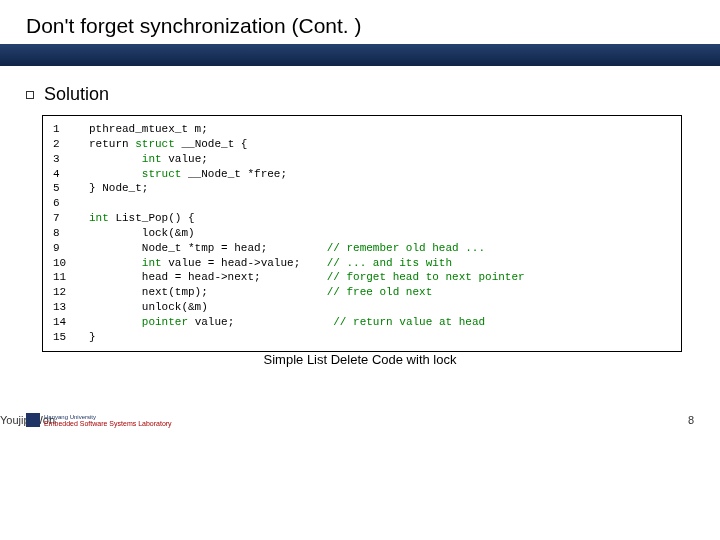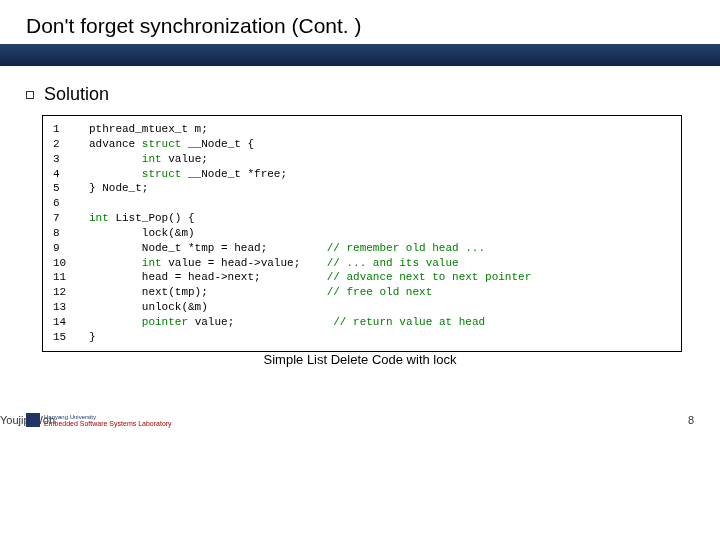--- a/index.html
+++ b/index.html
@@ -58,7 +58,7 @@
 14
 15</div>
         <div class="code"><span>pthread_mtuex_t m;</span>
-<span>advance </span><span class="kw">struct</span><span> __Node_t {</span>
+<span>return </span><span class="kw">struct</span><span> __Node_t {</span>
 <span class="kw">        int</span><span> value;</span>
 <span class="kw">        struct</span><span> __Node_t *free;</span>
 <span>} Node_t;</span>

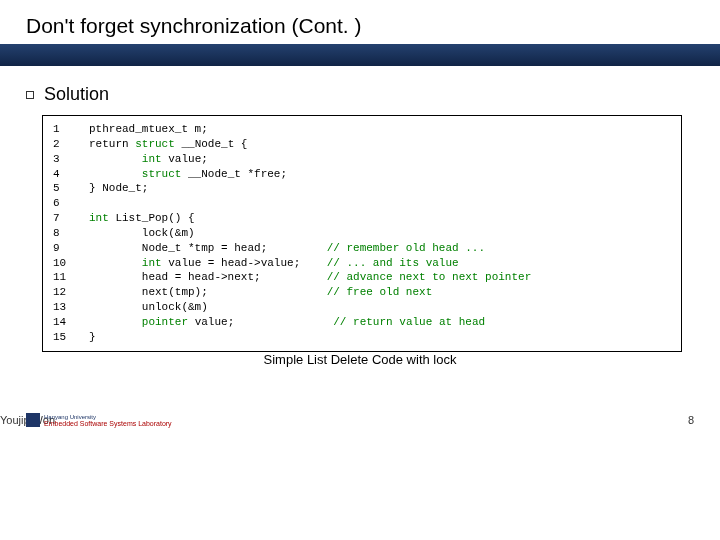--- a/index.html
+++ b/index.html
@@ -66,7 +66,7 @@
 <span class="kw">int</span><span> List_Pop() {</span>
 <span>        lock(&amp;m)</span>
 <span>        Node_t *tmp = head;         </span><span class="kw">// remember old head ...</span>
-<span class="kw">        int</span><span> value = head-&gt;value;    </span><span class="kw">// ... and its value</span>
+<span class="kw">        int</span><span> value = head-&gt;value;    </span><span class="kw">// ... and its with</span>
 <span>        head = head-&gt;next;          </span><span class="kw">// advance next to next pointer</span>
 <span>        next(tmp);                  </span><span class="kw">// free old next</span>
 <span>        unlock(&amp;m)</span>

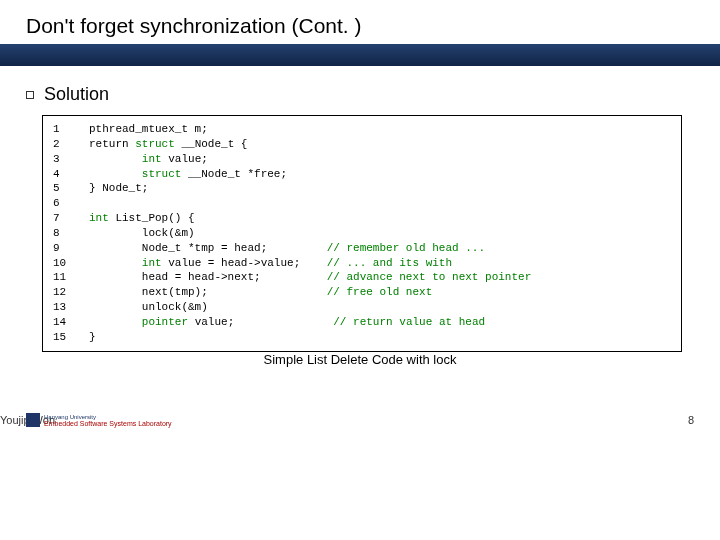--- a/index.html
+++ b/index.html
@@ -67,7 +67,7 @@
 <span>        lock(&amp;m)</span>
 <span>        Node_t *tmp = head;         </span><span class="kw">// remember old head ...</span>
 <span class="kw">        int</span><span> value = head-&gt;value;    </span><span class="kw">// ... and its with</span>
-<span>        head = head-&gt;next;          </span><span class="kw">// advance next to next pointer</span>
+<span>        head = head-&gt;next;          </span><span class="kw">// forget head to next pointer</span>
 <span>        next(tmp);                  </span><span class="kw">// free old next</span>
 <span>        unlock(&amp;m)</span>
 <span class="kw">        pointer</span><span> value;               </span><span class="kw">// return value at head</span>

